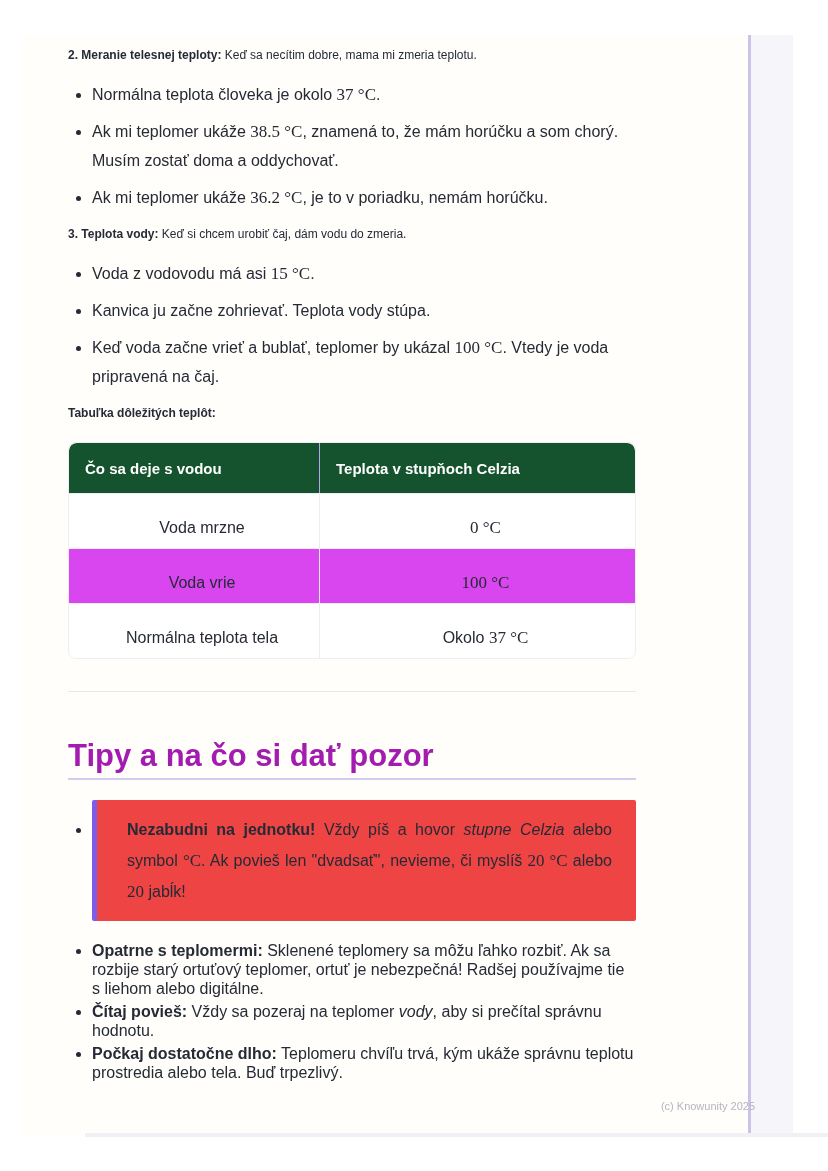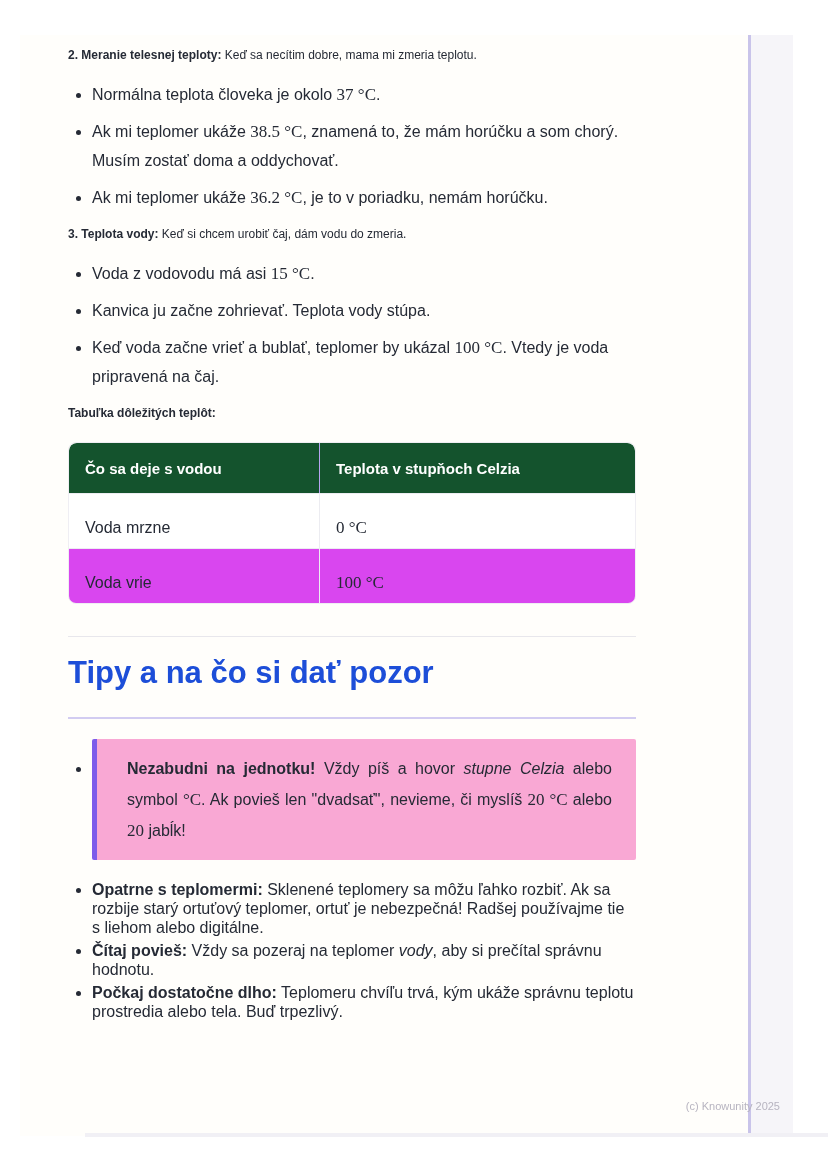--- a/index.html
+++ b/index.html
@@ -93,6 +93,7 @@
     vertical-align: middle;
     border-top: 1px solid #ececf1;
     background: #ffffff;
+    text-align: center;
   }
   table.temp-table td:first-child { border-right: 1px solid #ececf1; }
   table.temp-table tr.alt td { background: #d946ef; }

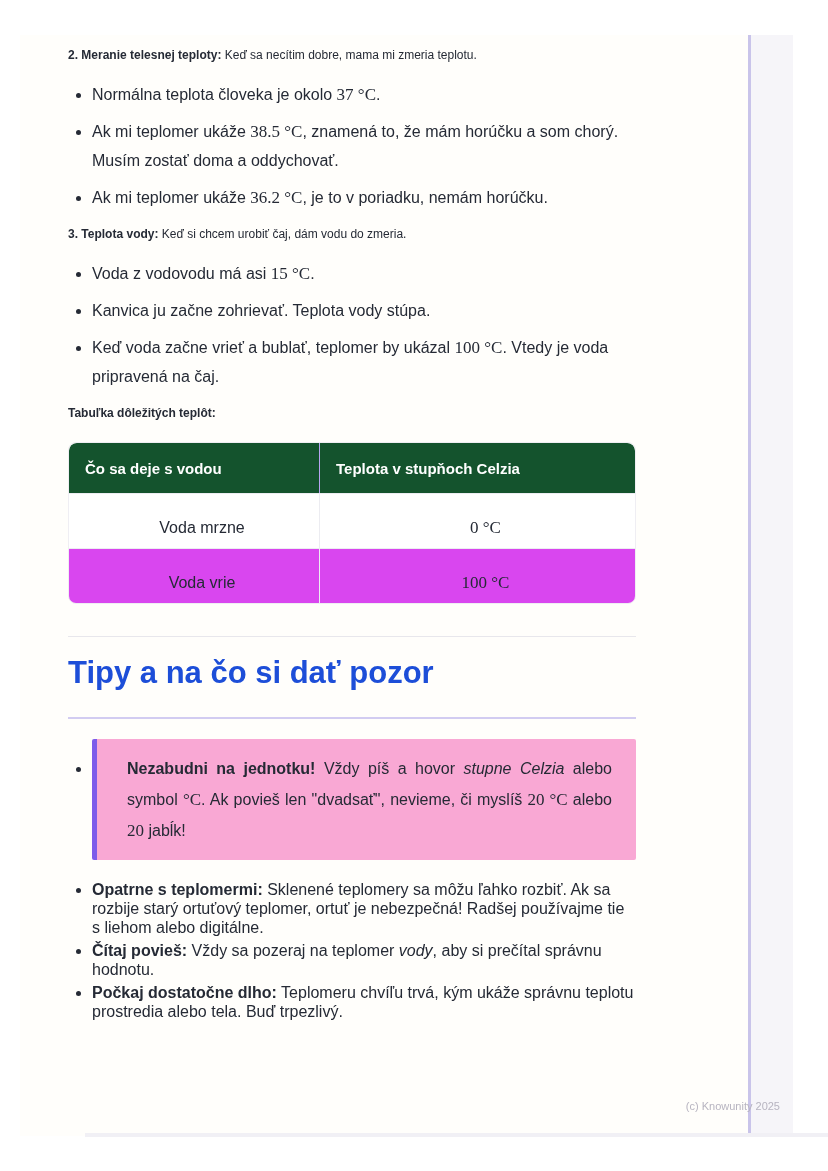--- a/index.html
+++ b/index.html
@@ -182,6 +182,10 @@
         <td>Voda vrie</td>
         <td><span></span><span class="math">100 °C</span></td>
       </tr>
+      <tr>
+        <td>Normálna teplota tela</td>
+        <td><span>Okolo </span><span class="math">37 °C</span></td>
+      </tr>
     </tbody>
   </table>
 

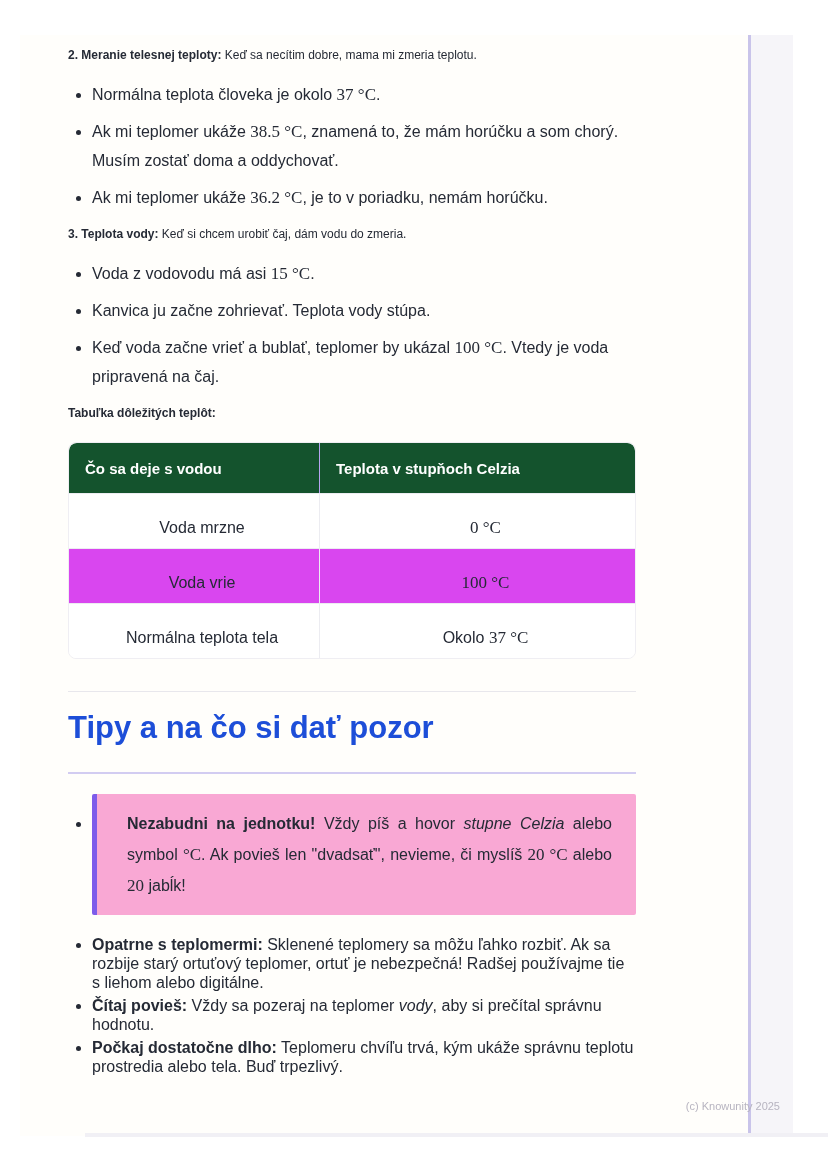--- a/index.html
+++ b/index.html
@@ -103,12 +103,12 @@
     margin: 32px 0 0 0;
   }
   h1.tips-heading {
-    color: #1d4ed8;
+    color: #a21caf;
     font-size: 31px;
     line-height: 40px;
     font-weight: 700;
-    margin: 16px 0 0 0;
-    padding-bottom: 24px;
+    margin: 44px 0 0 0;
+    padding-bottom: 2px;
     border-bottom: 2px solid #d2ccf1;
   }
   ul.callout-list {

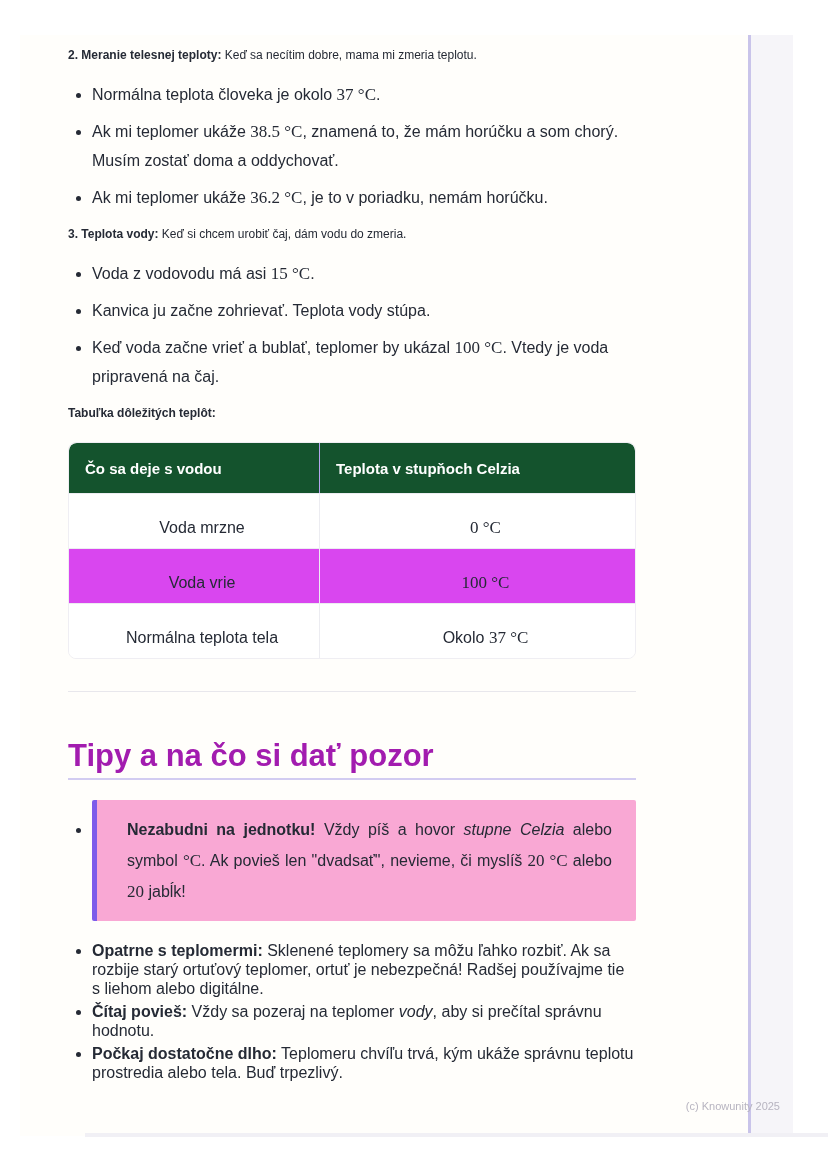--- a/index.html
+++ b/index.html
@@ -118,7 +118,7 @@
   }
   ul.callout-list > li { margin: 0 0 14px 0; font-size: 16px; }
   .callout {
-    background: #f9a8d4;
+    background: #ef4444;
     border-left: 5px solid #7d5cea;
     border-radius: 2px;
     padding: 14px 24px 14px 30px;

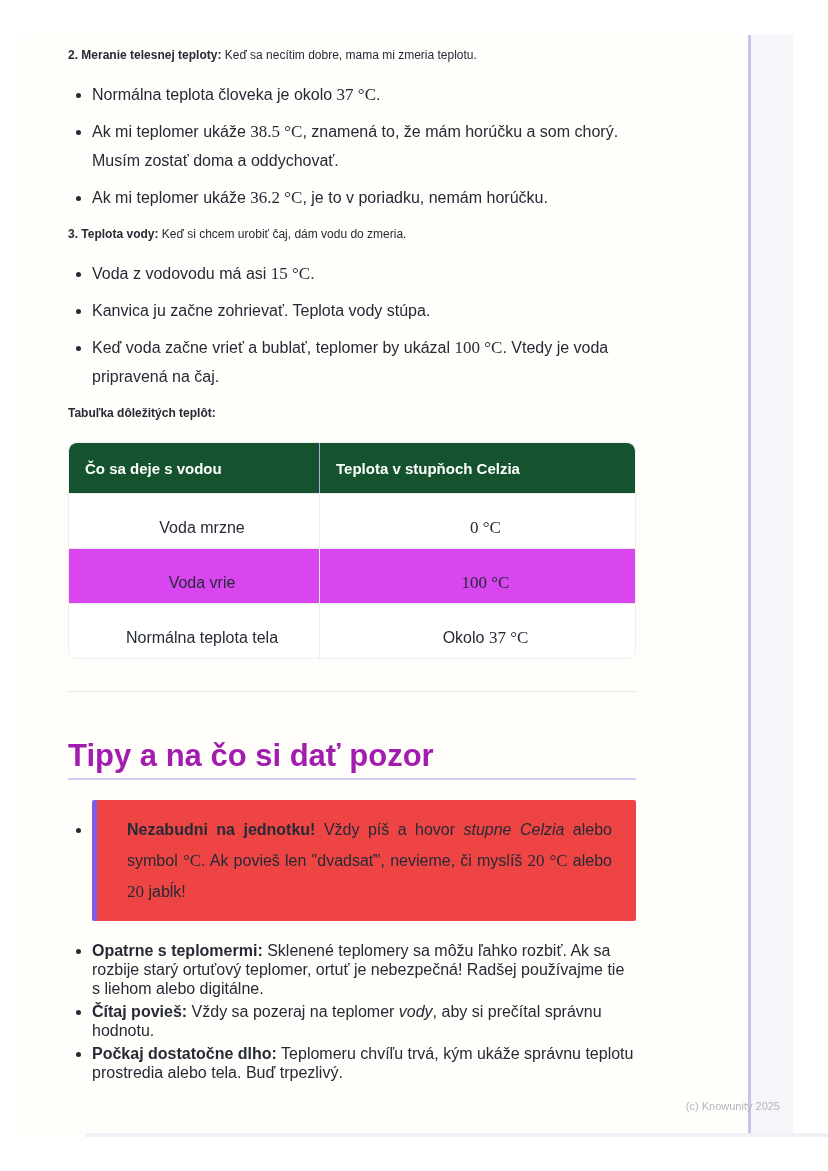--- a/index.html
+++ b/index.html
@@ -132,7 +132,7 @@
     position: absolute;
     left: 636px; top: 1100px;
     width: 144px;
-    text-align: right;
+    text-align: center;
     font-size: 11px;
     color: #b7b4c0;
     z-index: 5;

